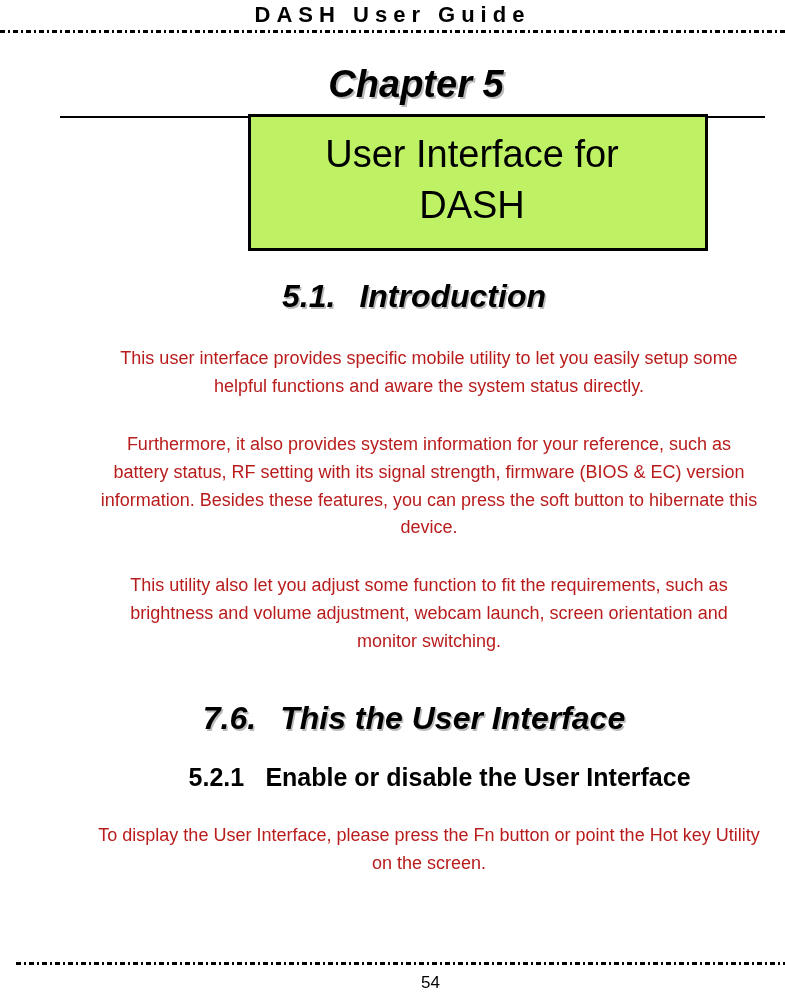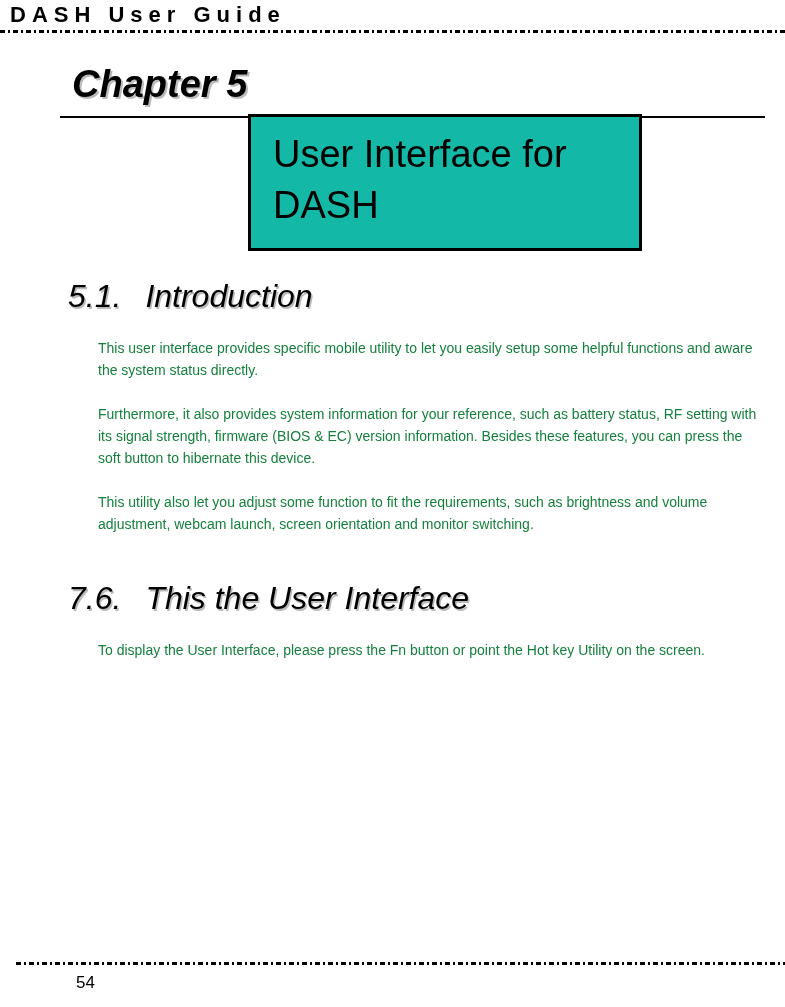--- a/index.html
+++ b/index.html
@@ -11,6 +11,7 @@
     position: relative;
     display: flex;
     flex-direction: column;
+    text-align: center;
   }
   .header {
     padding: 2px 10px 0 10px;

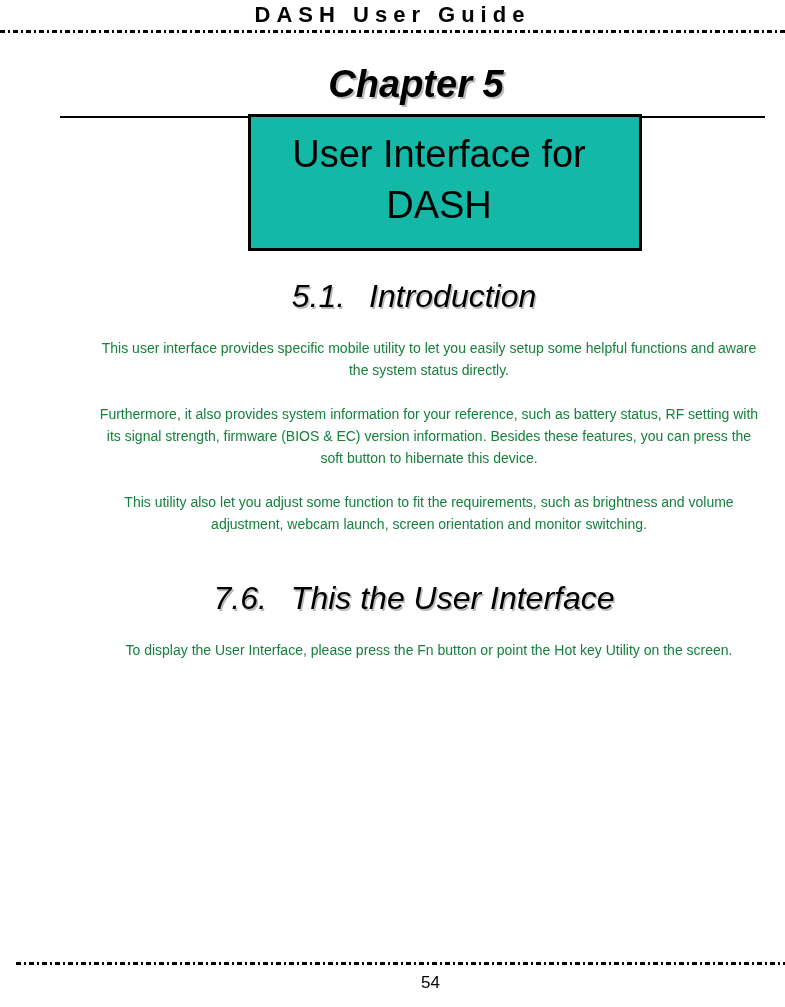--- a/index.html
+++ b/index.html
@@ -60,8 +60,8 @@
     position: absolute;
     top: -2px;
     left: 188px;
-    width: 394px;
-    background: #14b8a6;
+    width: 460px;
+    background: #bef264;
     border: 3px solid #000;
     padding: 12px 34px 16px 22px;
   }

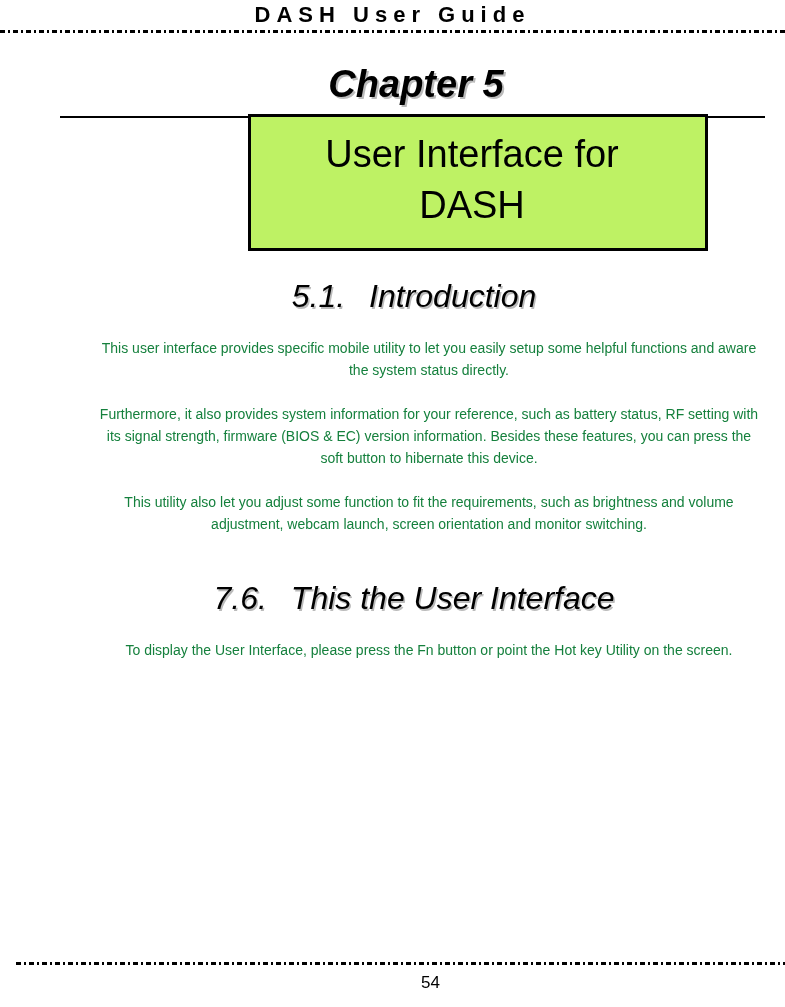--- a/index.html
+++ b/index.html
@@ -75,7 +75,7 @@
   .section-heading {
     font-family: Arial, sans-serif;
     font-style: italic;
-    font-weight: 400;
+    font-weight: 700;
     font-size: 32px;
     color: #000;
     text-shadow: 1.5px 1.5px 0 #bbb;

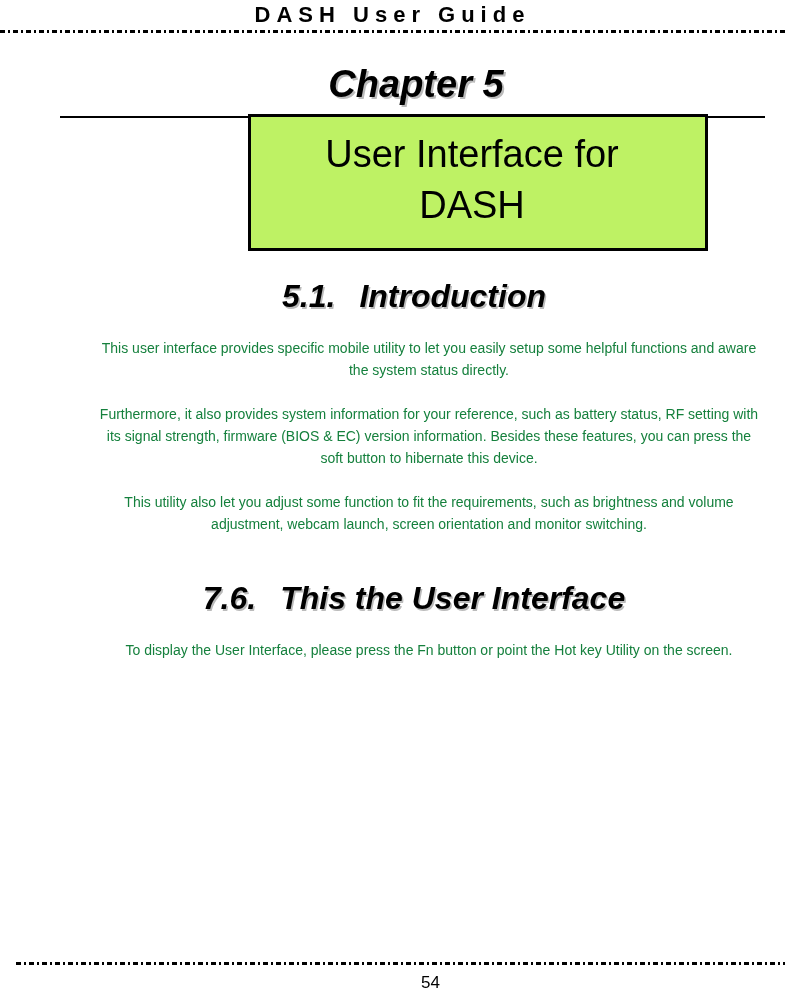--- a/index.html
+++ b/index.html
@@ -84,10 +84,10 @@
   .section-heading .num { margin-right: 24px; }
   .body-para {
     font-family: Arial, sans-serif;
-    font-size: 14px;
+    font-size: 18px;
     line-height: 1.55;
-    color: #15803d;
-    margin: 1px 0 22px 38px;
+    color: #b91c1c;
+    margin: 8px 0 22px 38px;
   }
   .subsection-heading {
     font-family: Arial, sans-serif;

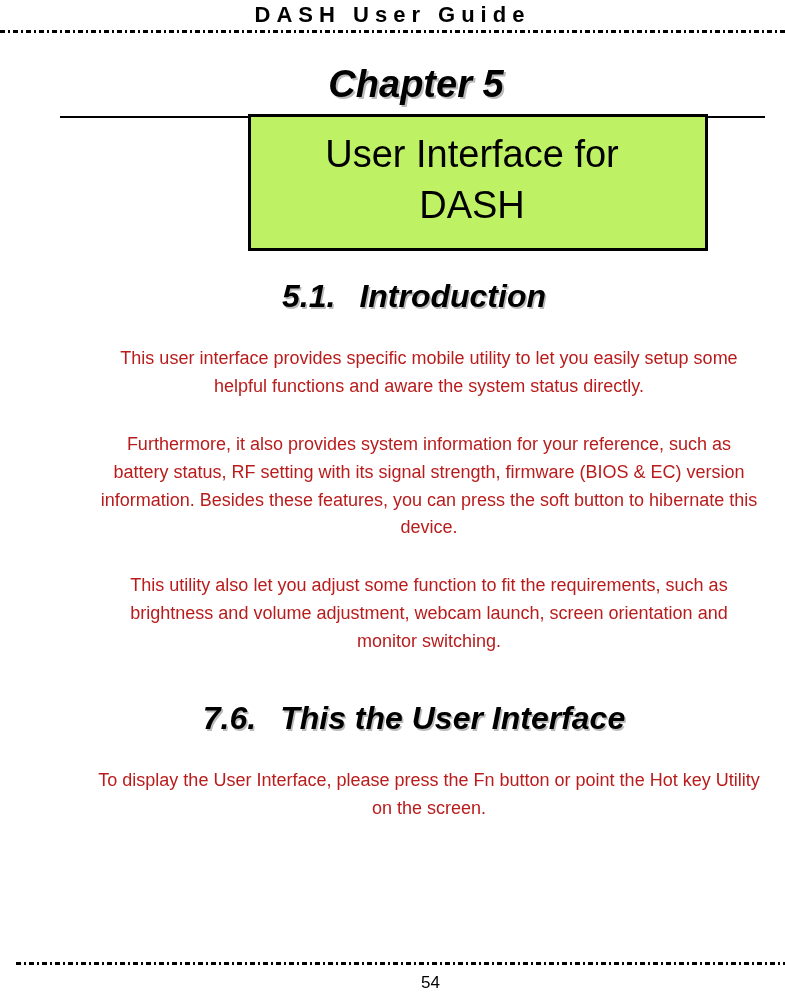--- a/index.html
+++ b/index.html
@@ -146,6 +146,9 @@
       <span class="num">7.6.</span><span>This the User Interface</span>
     </div>
 
+    <div class="subsection-heading">
+      <span class="subnum">5.2.1</span><span>Enable or disable the User Interface</span>
+    </div>
 
     <p class="body-para">To display the User Interface, please press the Fn button or point the Hot key Utility on the screen.</p>
 

